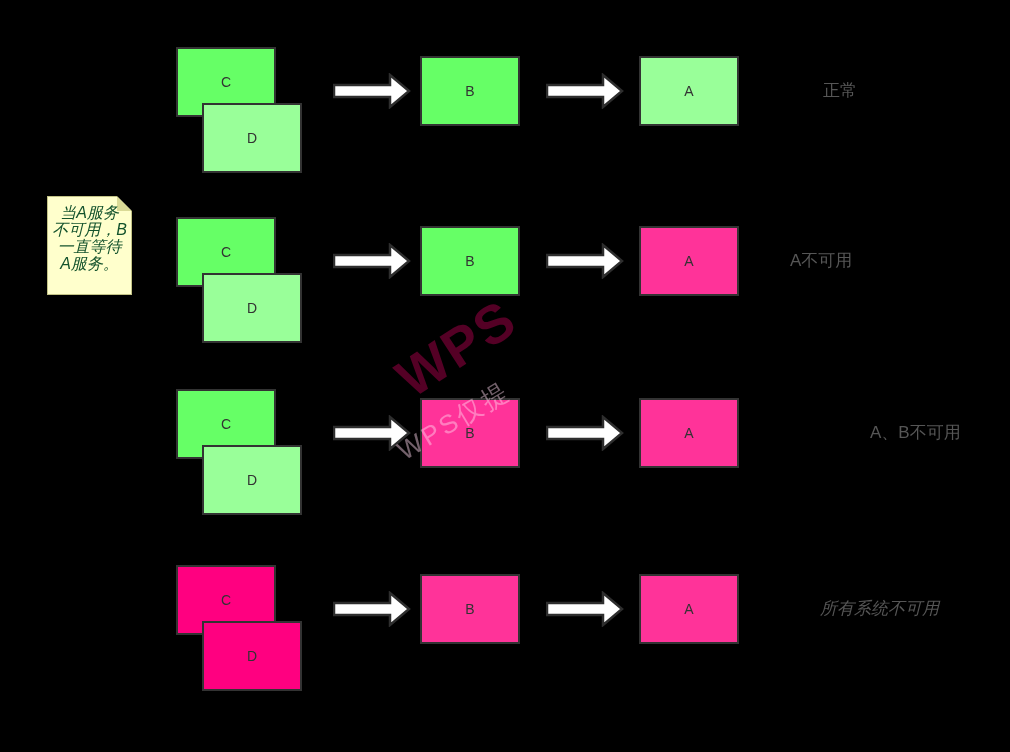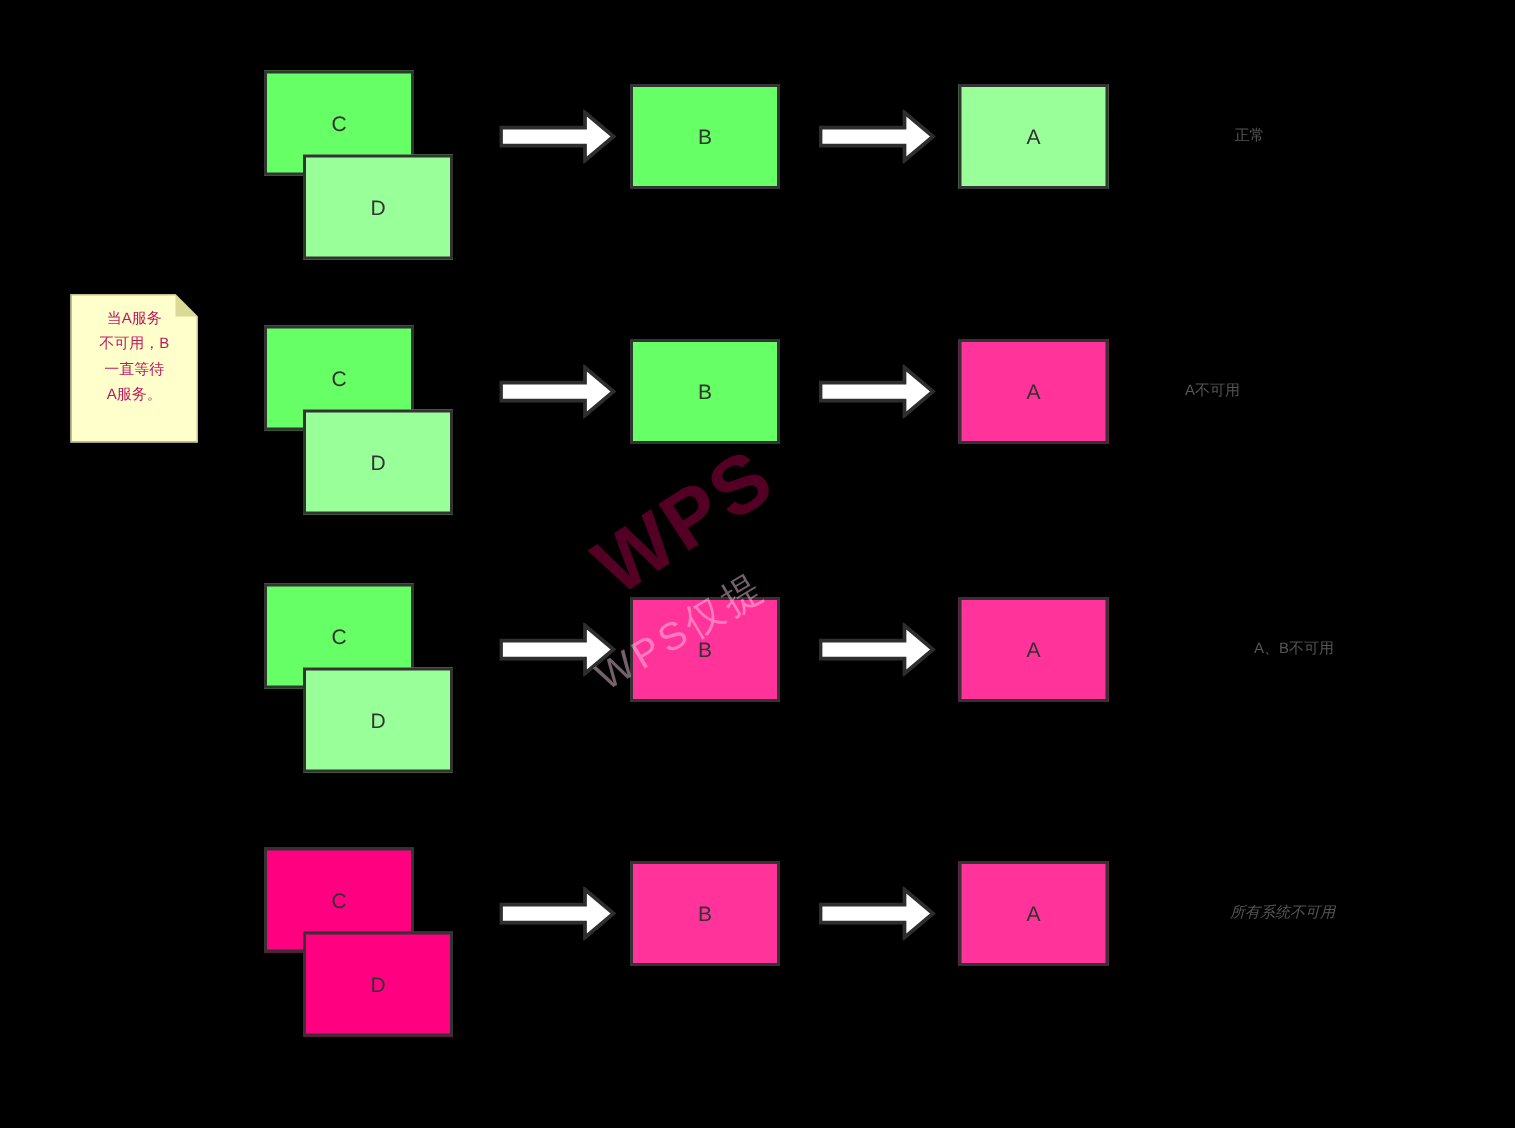--- a/index.html
+++ b/index.html
@@ -50,7 +50,7 @@
   .arrow polygon{fill:#ffffff;stroke:#2e2e2e;stroke-width:2.5;stroke-linejoin:miter;}
 
   .row-label{
-    position:absolute;top:36px;font-size:10px;line-height:16px;color:#565656;
+    position:absolute;top:36px;font-size:17px;line-height:16px;color:#565656;
     white-space:nowrap;
   }
   .row-1 .row-label{left:823px;}

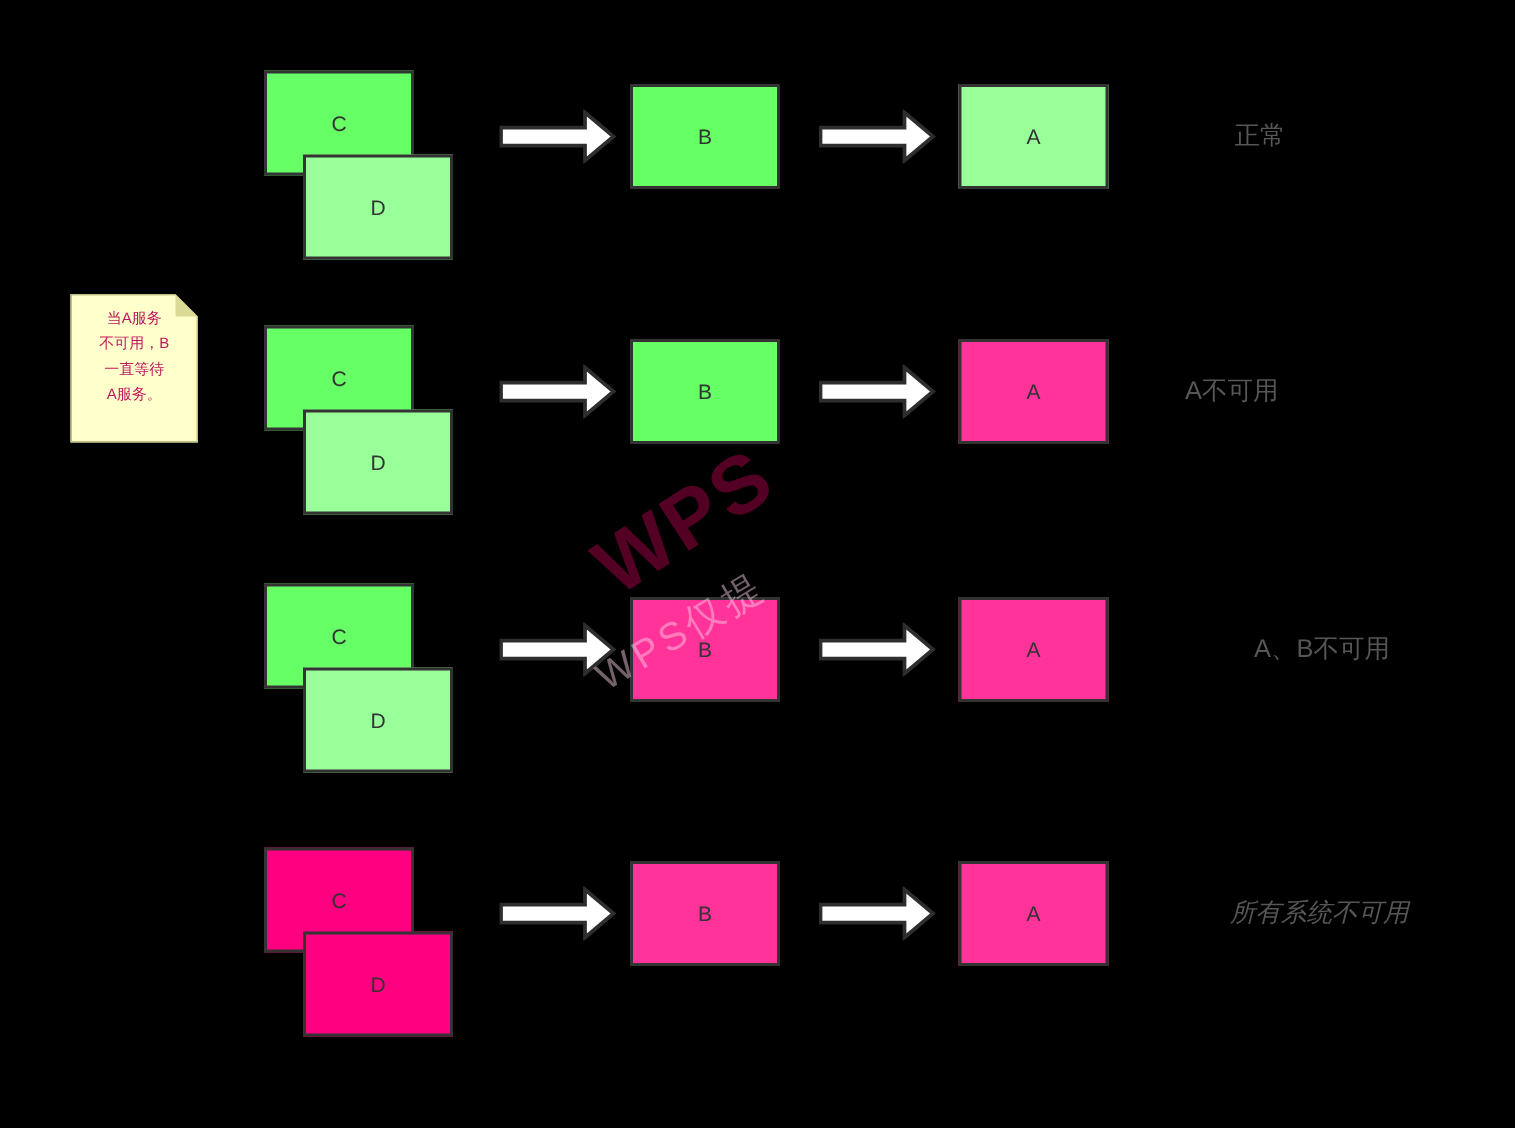--- a/index.html
+++ b/index.html
@@ -23,7 +23,7 @@
   }
   .note-text{
     position:absolute;left:0;top:7px;width:100%;
-    text-align:center;font-size:10px;line-height:17px;color:#be185d;
+    text-align:center;font-size:16px;line-height:17px;color:#14532d;font-style:italic;
   }
 
   

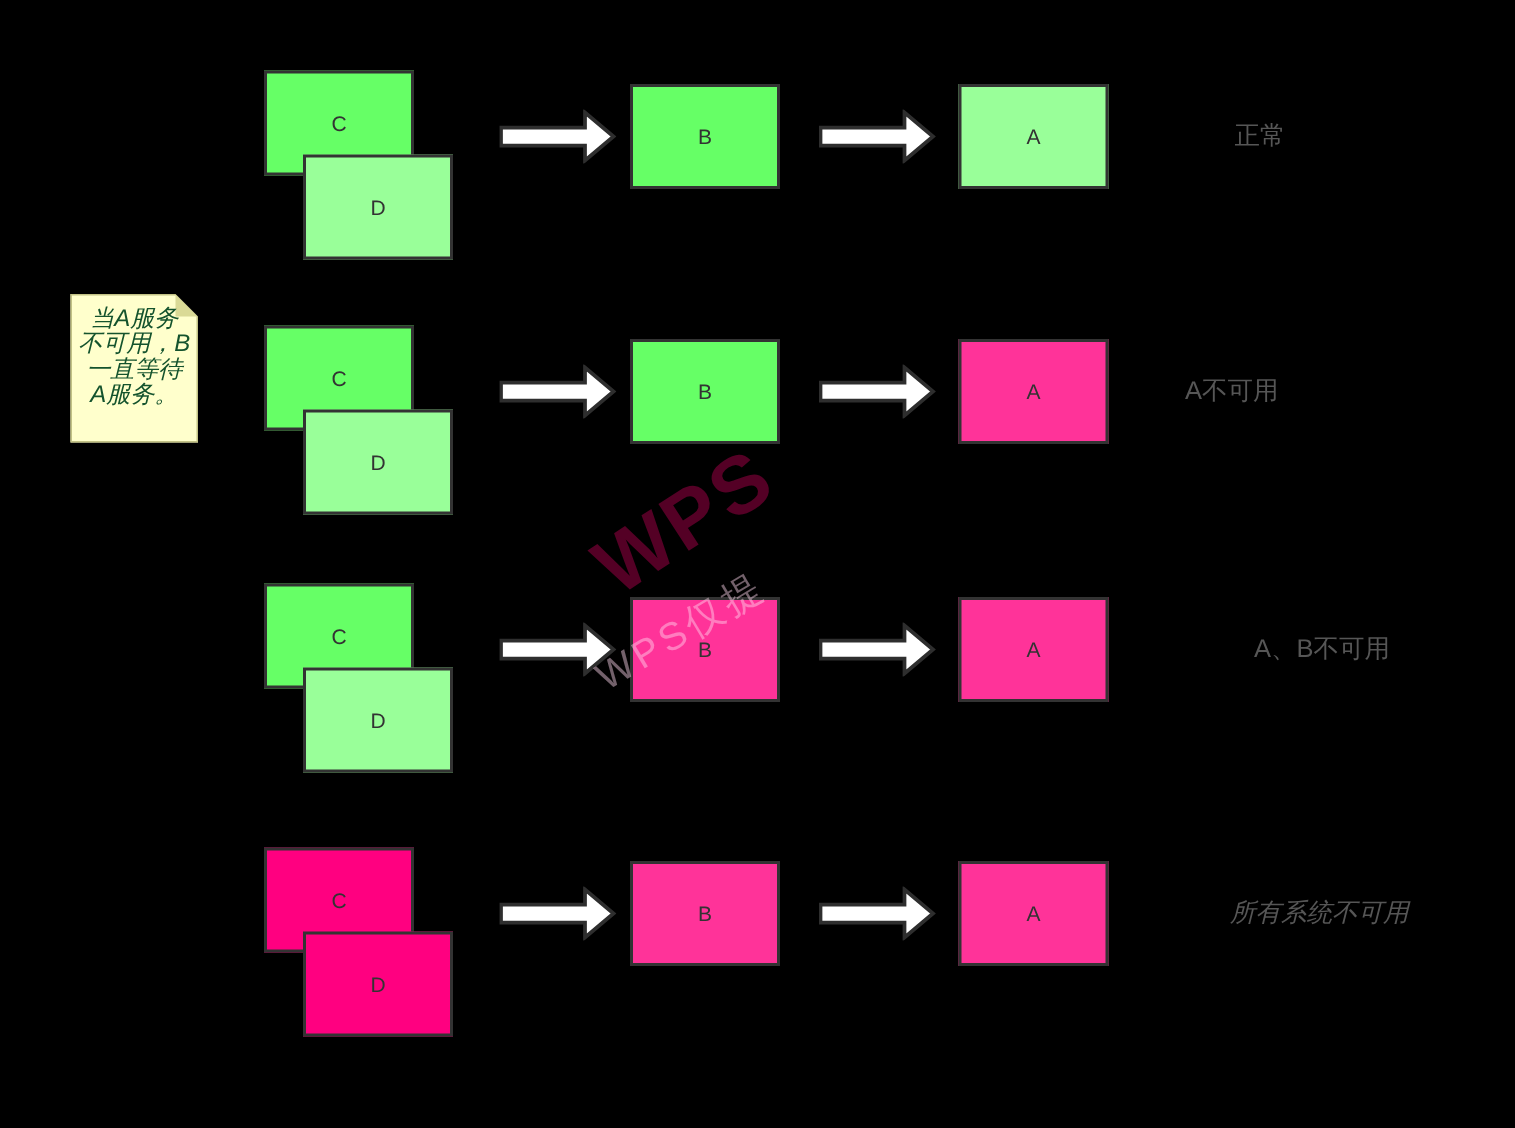--- a/index.html
+++ b/index.html
@@ -55,7 +55,7 @@
   }
   .row-1 .row-label{left:823px;}
   .row-2 .row-label{left:790px;}
-  .row-3 .row-label{left:836px;text-align:center;}
+  .row-3 .row-label{left:870px;text-align:center;}
   .row-4 .row-label{left:820px;font-style:italic;}
 
   

